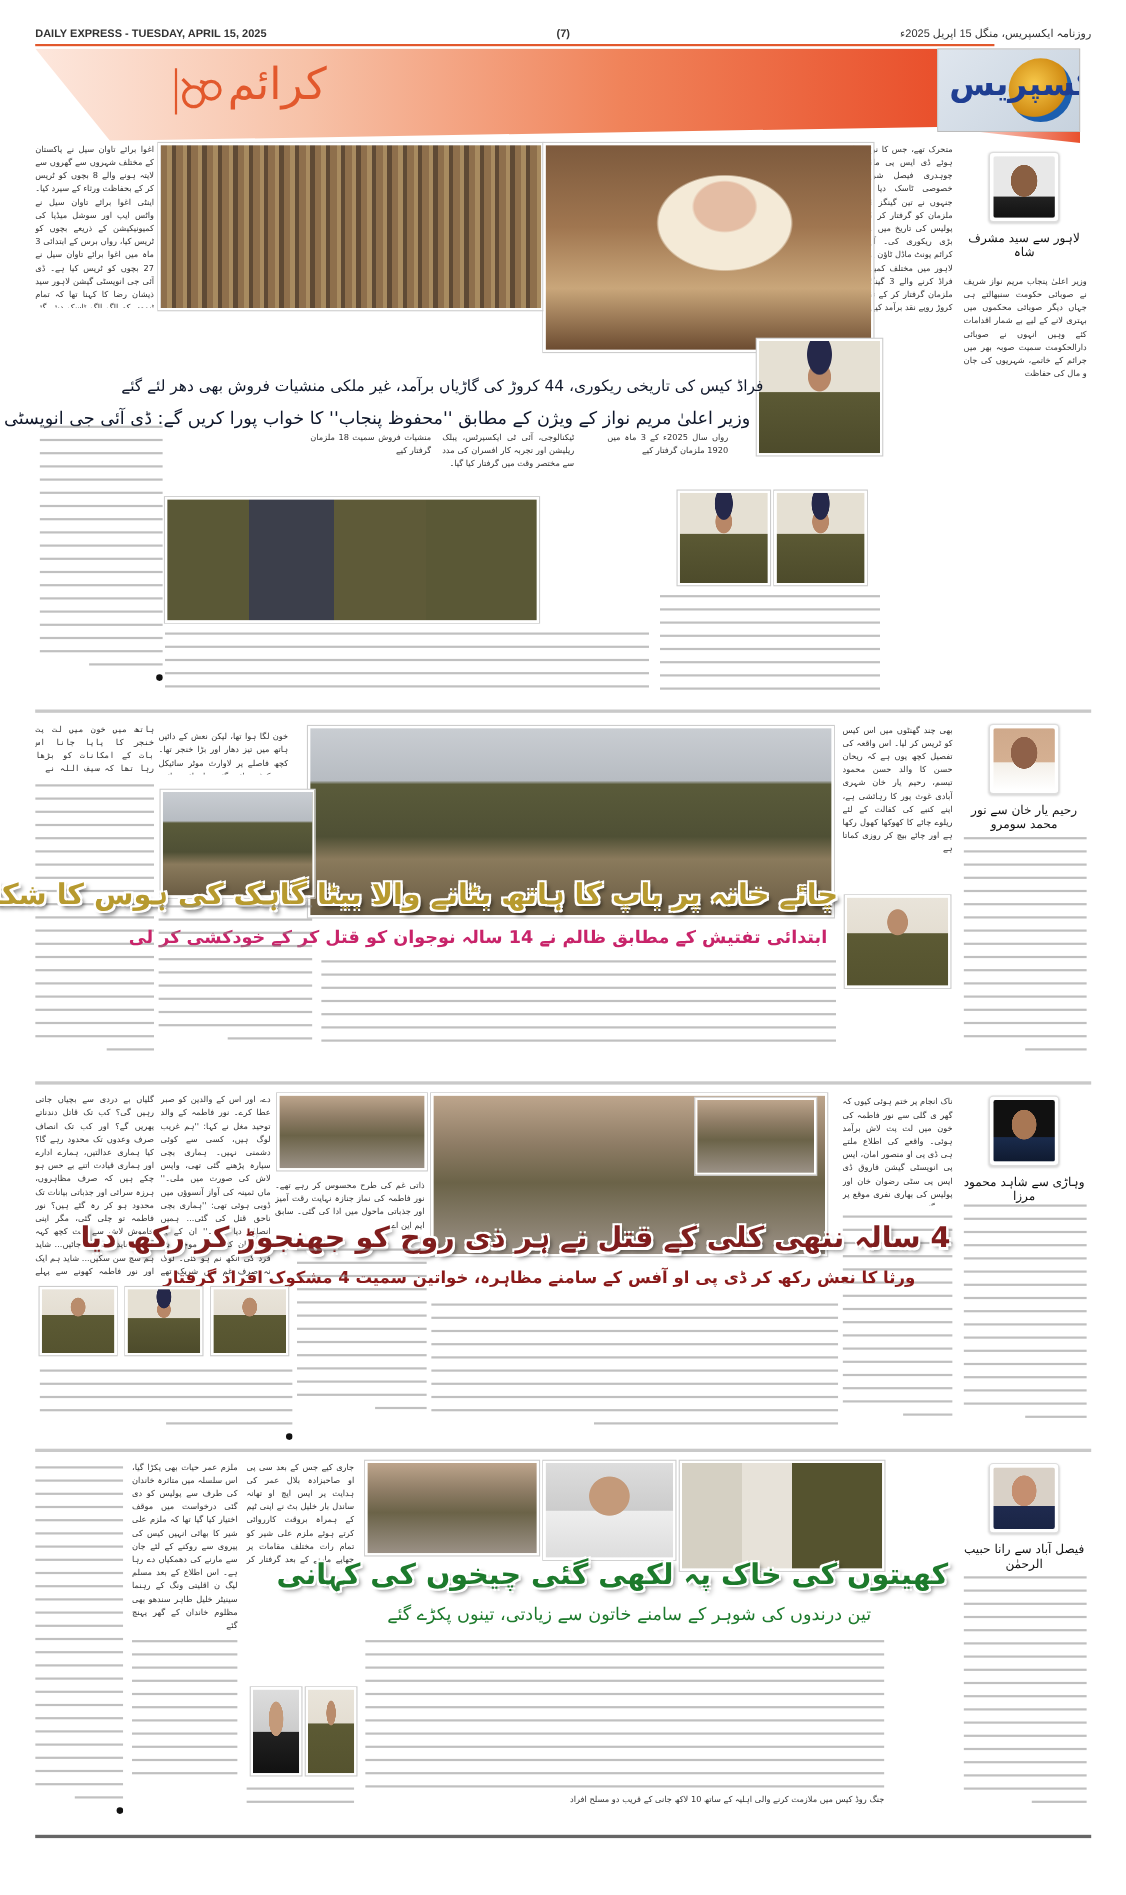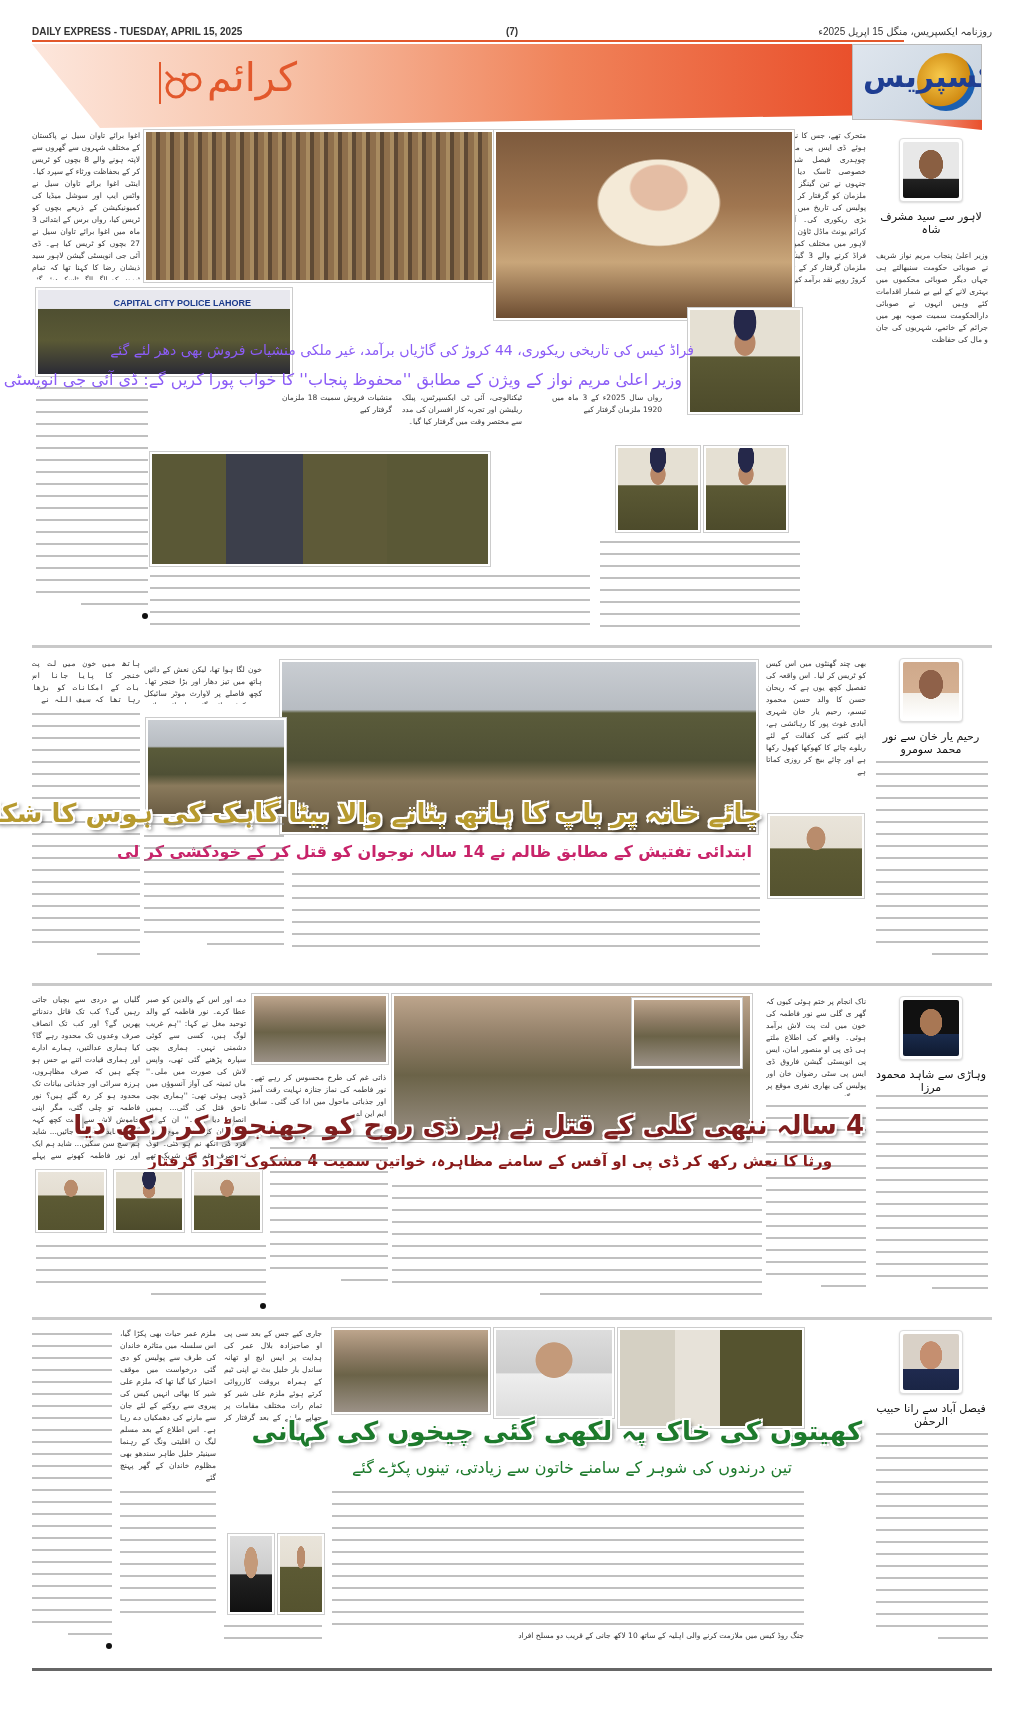--- a/index.html
+++ b/index.html
@@ -110,9 +110,6 @@
 
   <div class="photo seized" style="left:112px;top:0;width:350px;height:152px;"></div>
   <div class="photo cm" style="left:462px;top:0;width:300px;height:190px;"></div>
-  <div class="photo presser" style="left:4px;top:158px;width:256px;height:88px;">
-    <span class="banner-text">CAPITAL CITY POLICE LAHORE</span>
-  </div>
   <div class="photo portrait-cap" style="left:656px;top:178px;width:114px;height:106px;"></div>
 
   <div class="sub sub-dark" style="left:262px;top:212px;width:400px;">فراڈ کیس کی تاریخی ریکوری، 44 کروڑ کی گاڑیاں برآمد، غیر ملکی منشیات فروش بھی دھر لئے گئے</div>

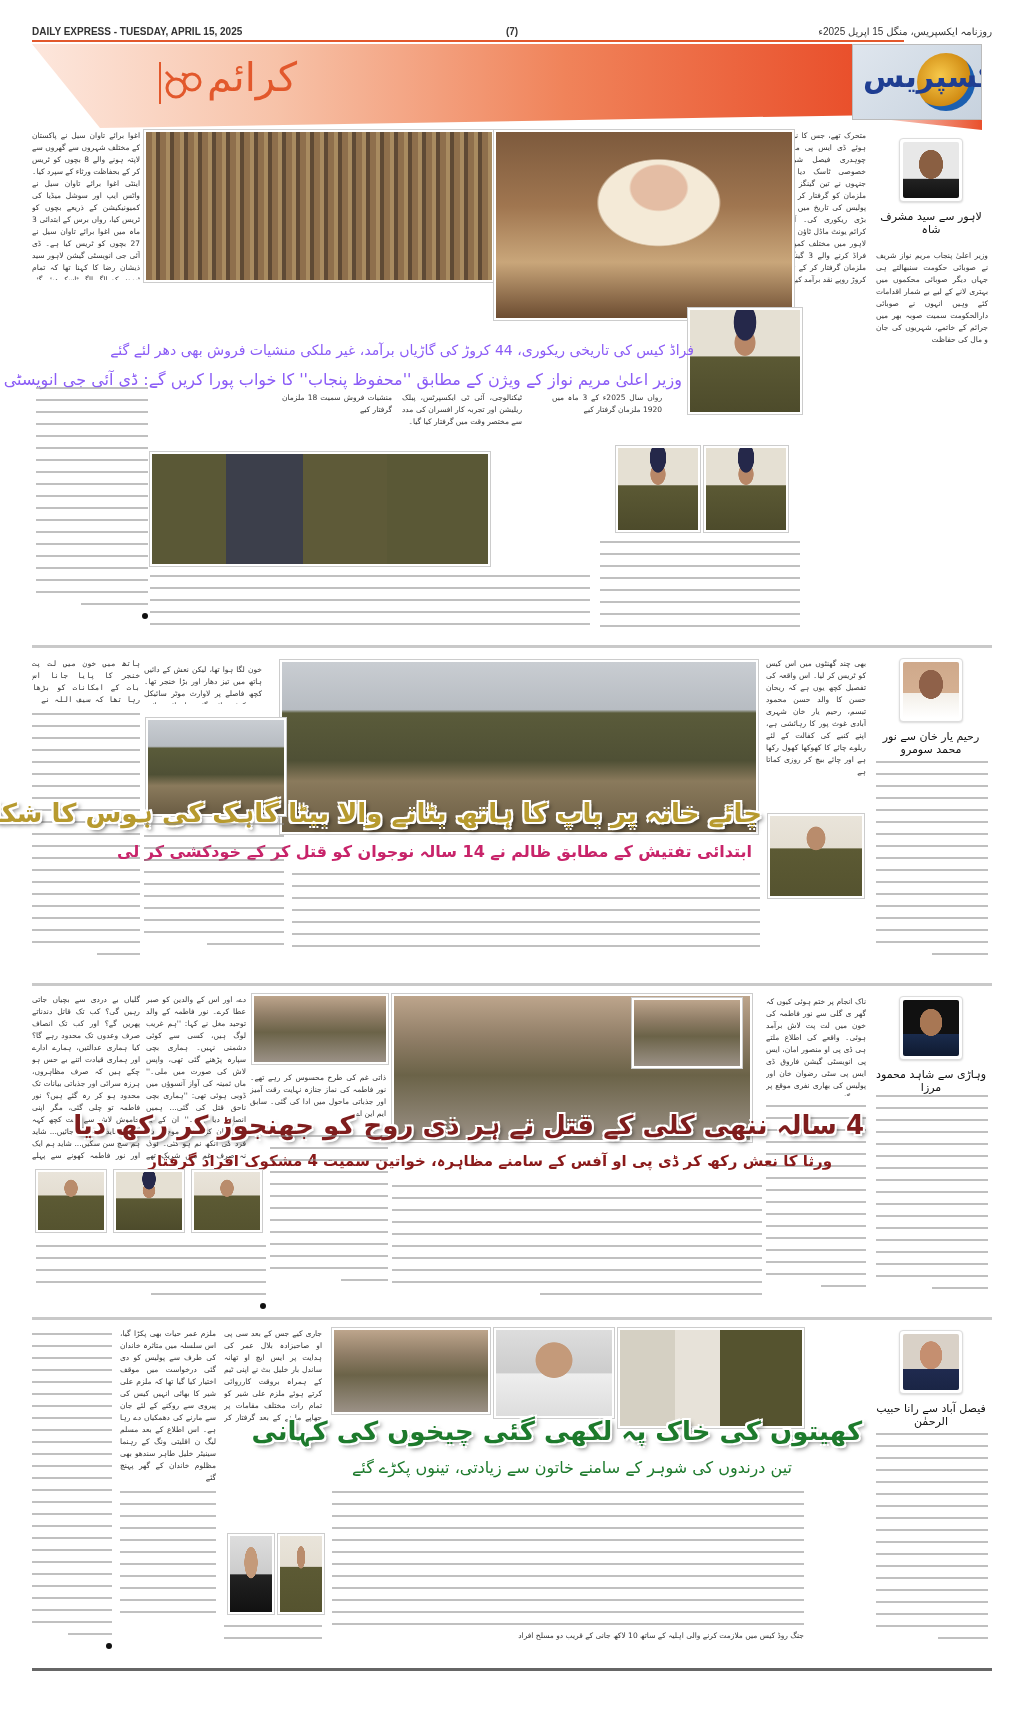--- a/index.html
+++ b/index.html
@@ -56,7 +56,7 @@
   .h-teal { color: #7f1d1d; font-size: 26px; text-shadow: 2px 2px 0 #fff, -2px -2px 0 #fff, 2px -2px 0 #fff, -2px 2px 0 #fff, 3px 3px 4px rgba(0,0,0,.5); }
   .h-green { color: #1d7a2c; font-size: 26px; text-shadow: 2px 2px 0 #fff, -2px -2px 0 #fff, 2px -2px 0 #fff, -2px 2px 0 #fff, 3px 3px 4px rgba(0,0,0,.5); }
   .sub { position: absolute; direction: rtl; text-align: center; white-space: nowrap; }
-  .sub-dark { color: #8b5cf6; font-size: 14px; }
+  .sub-dark { color: #0f172a; font-size: 14px; }
   .sub-magenta { color: #c8246a; font-size: 16px; font-weight: bold; }
   .sub-maroon { color: #8a1a1a; font-size: 15px; font-weight: bold; }
   .sub-green { color: #1d7a2c; font-size: 16px; }

